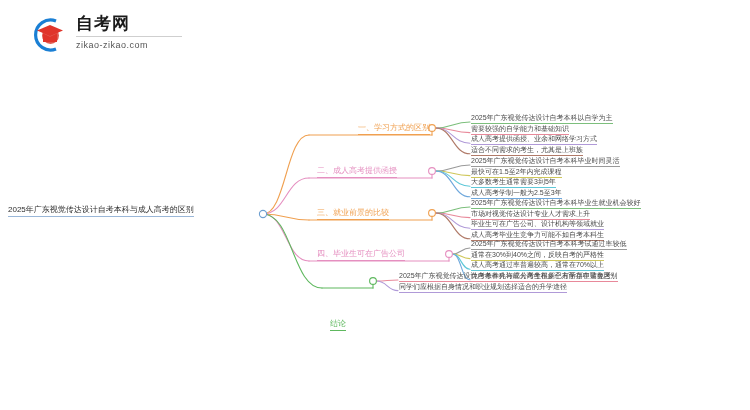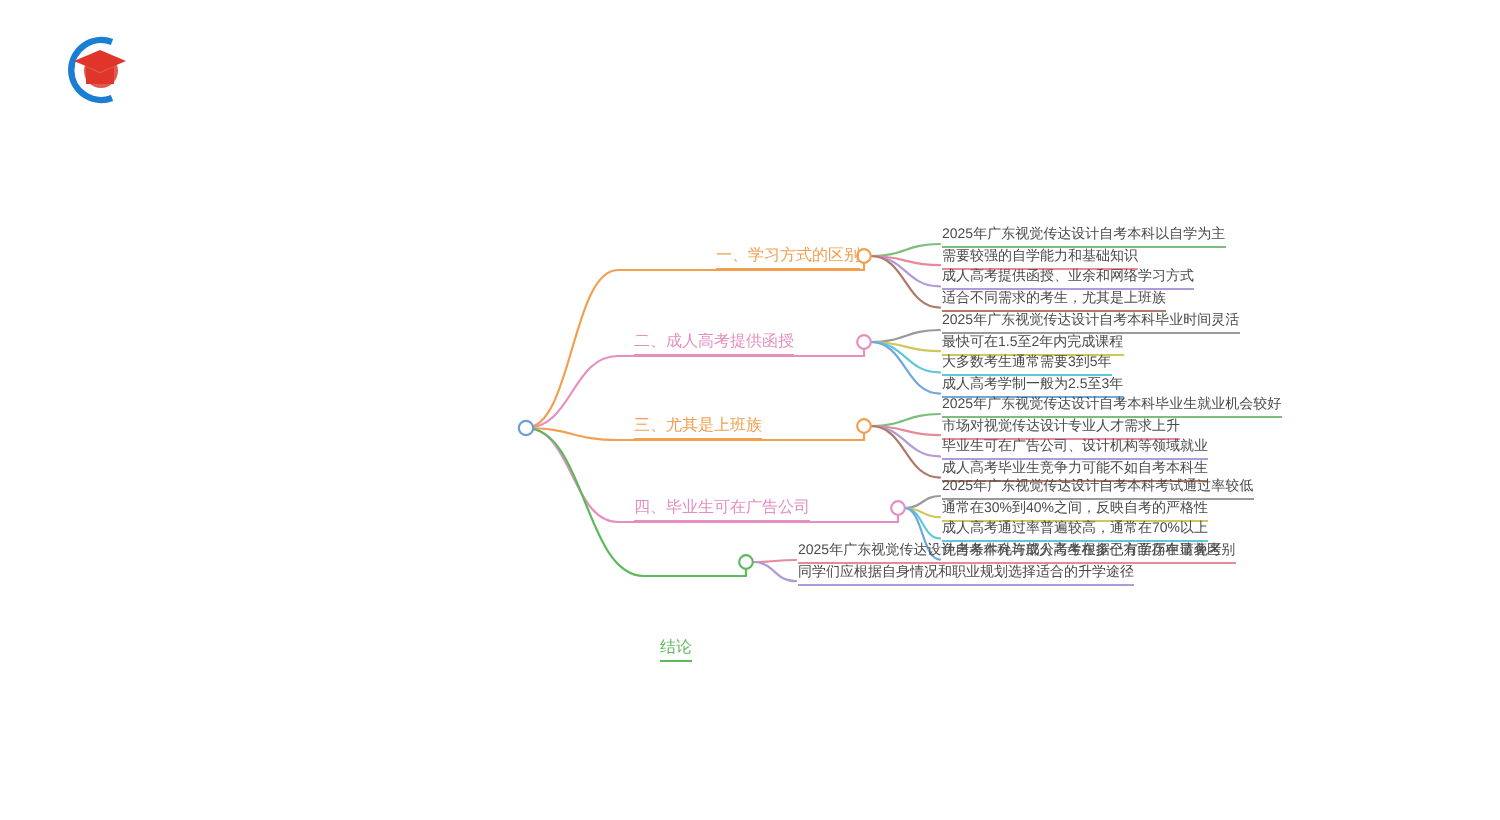--- a/index.html
+++ b/index.html
@@ -109,6 +109,10 @@
     <path d="M20 9 L33 14.5 L20 20 L7 14.5 Z" fill="#e0352b"></path>
     <path d="M13 17.5 L13 26 L27 26 L27 17.5 L20 20.8 Z" fill="#e0352b"></path>
   </svg>
+  <div id="logo-text-wrap">
+    <div id="logo-title">自考网</div>
+    <div id="logo-sub">zikao-zikao.com</div>
+  </div>
 </div>
 
 <div id="map">

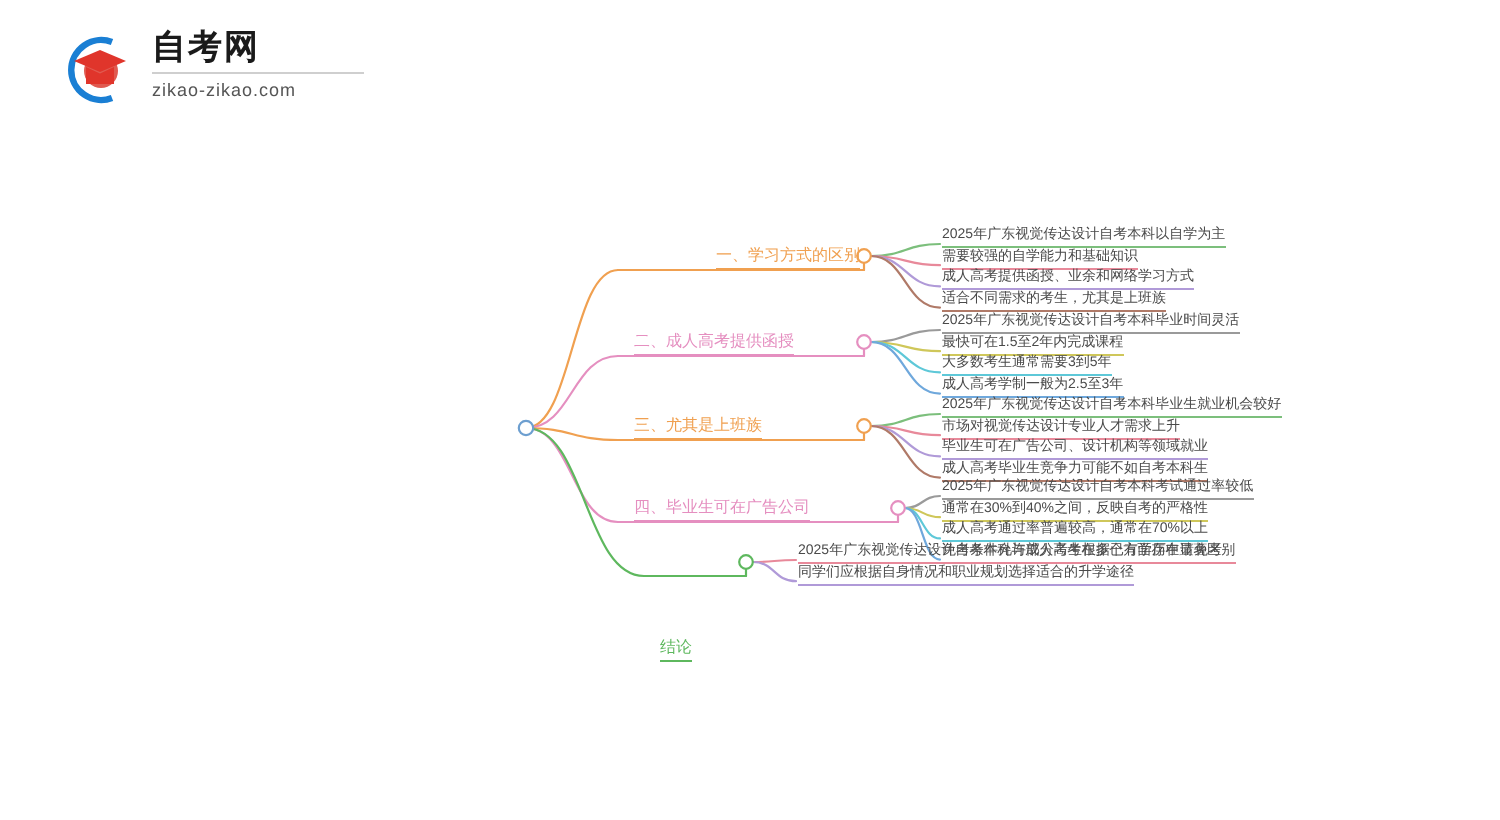--- a/index.html
+++ b/index.html
@@ -163,6 +163,7 @@
       </g>
   </svg>
 
+  <div id="root-node">2025年广东视觉传达设计自考本科与成人高考的区别</div>
 
   <div class="branch-label" id="bl-0" style="left: 317px; top: 123px; color: rgb(240, 160, 80); border-bottom: 1px solid rgb(240, 160, 80); margin-left: 41px;">一、学习方式的区别</div>
   <div class="branch-label" id="bl-1" style="left: 317px; top: 166px; color: rgb(229, 143, 192); border-bottom: 1px solid rgb(229, 143, 192);">二、成人高考提供函授</div>

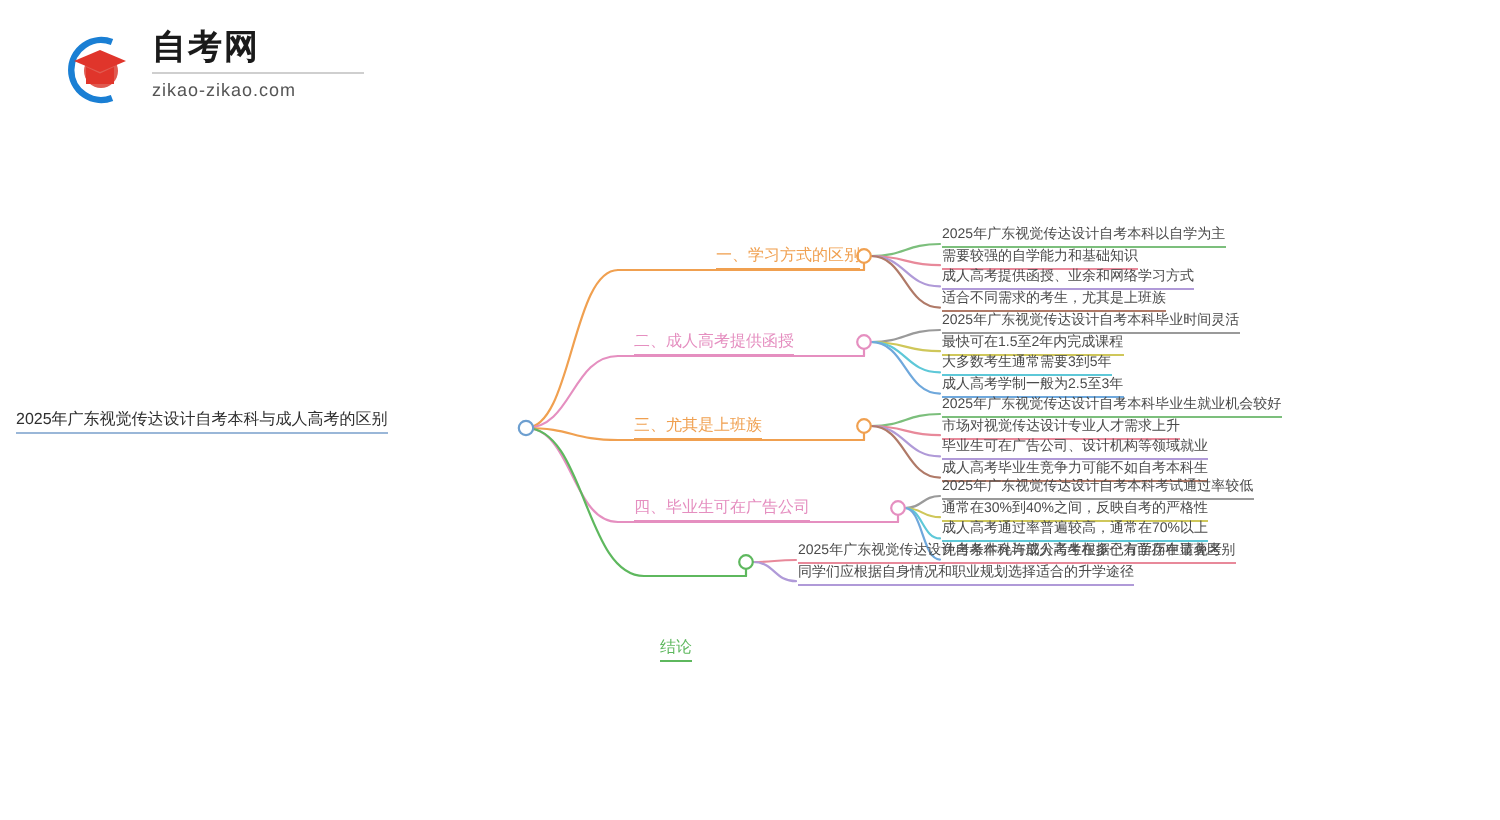--- a/index.html
+++ b/index.html
@@ -167,7 +167,7 @@
 
   <div class="branch-label" id="bl-0" style="left: 317px; top: 123px; color: rgb(240, 160, 80); border-bottom: 1px solid rgb(240, 160, 80); margin-left: 41px;">一、学习方式的区别</div>
   <div class="branch-label" id="bl-1" style="left: 317px; top: 166px; color: rgb(229, 143, 192); border-bottom: 1px solid rgb(229, 143, 192);">二、成人高考提供函授</div>
-  <div class="branch-label" id="bl-2" style="left: 317px; top: 208px; color: rgb(240, 160, 80); border-bottom: 1px solid rgb(240, 160, 80);">三、尤其是上班族</div>
+  <div class="branch-label" id="bl-2" style="left: 317px; top: 208px; color: rgb(240, 160, 80); border-bottom: 1px solid rgb(240, 160, 80);">三、就业前景的比较</div>
   <div class="branch-label" id="bl-3" style="left: 317px; top: 249px; color: rgb(229, 143, 192); border-bottom: 1px solid rgb(229, 143, 192);">四、毕业生可在广告公司</div>
   <div class="branch-label" id="bl-4" style="left: 330px; top: 276px; color: rgb(94, 184, 94); border-bottom: 1px solid rgb(94, 184, 94); margin-top: 43px;">结论</div>
 

